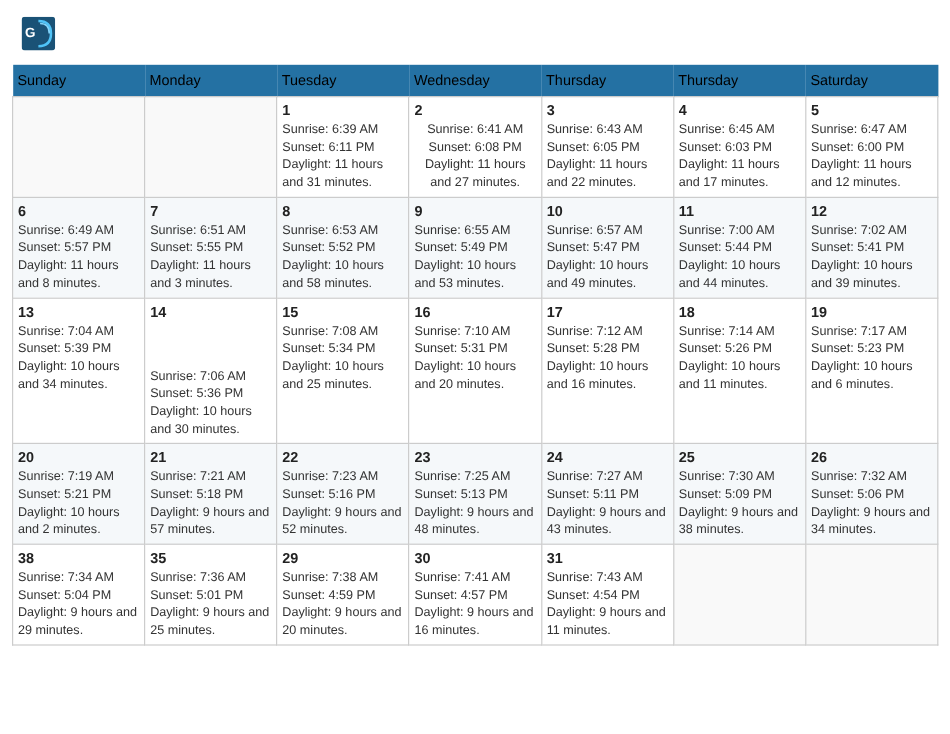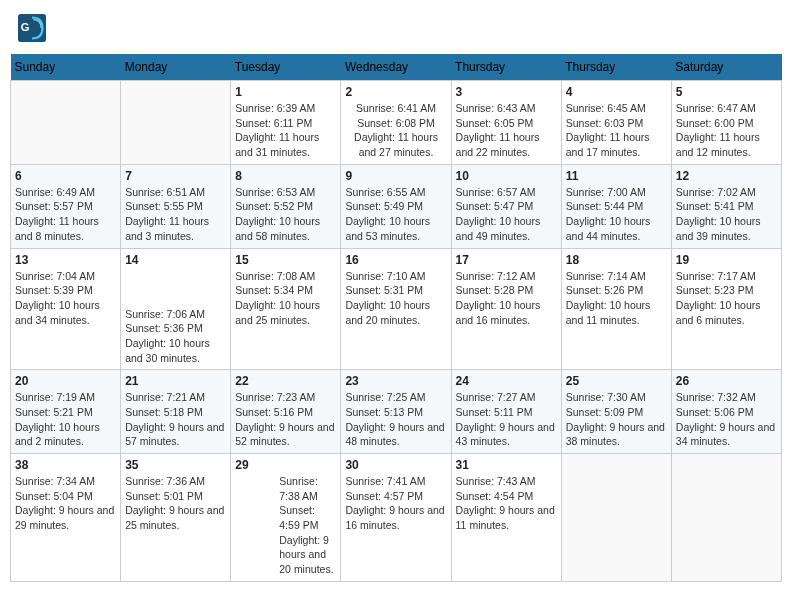--- a/index.html
+++ b/index.html
@@ -300,7 +300,7 @@
         </td>
         <td>
           <div class="day-num">29</div>
-          <div class="day-info" style="white-space: pre-line; margin-left: 44px;">Sunrise: 7:38 AM
+          <div class="day-info" style="white-space: pre-line;">Sunrise: 7:38 AM
 Sunset: 4:59 PM
 Daylight: 9 hours and 20 minutes.</div>
         </td>

